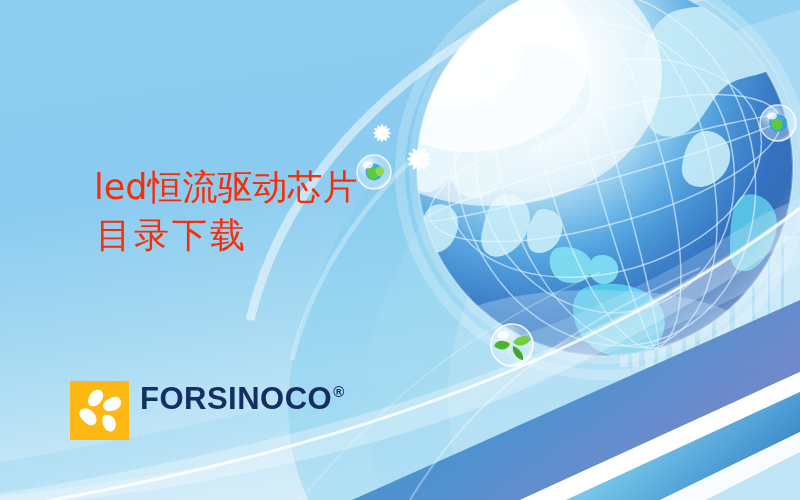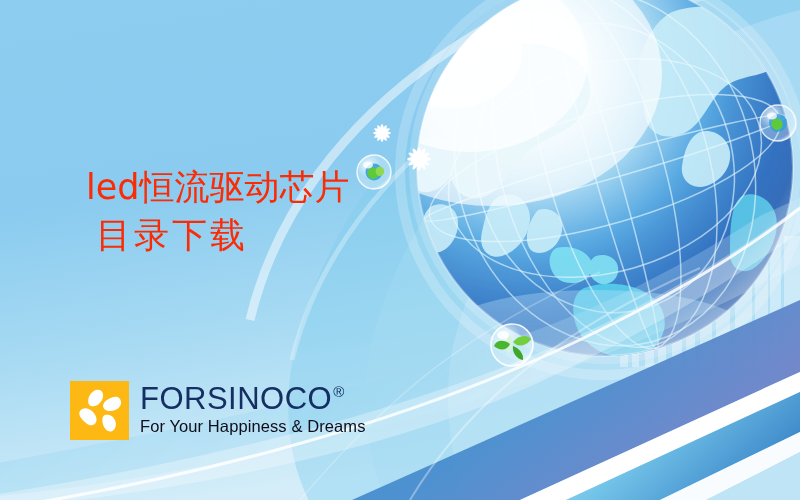--- a/index.html
+++ b/index.html
@@ -30,7 +30,7 @@
     white-space:nowrap;
     font-family:"DejaVu Sans","Liberation Sans",sans-serif;
   }
-  #headline .ln{display:block;}
+  #headline .ln{display:block;margin-left:8px;}
   #headline .ln2{margin-left:10px;letter-spacing:3px;}
 
   

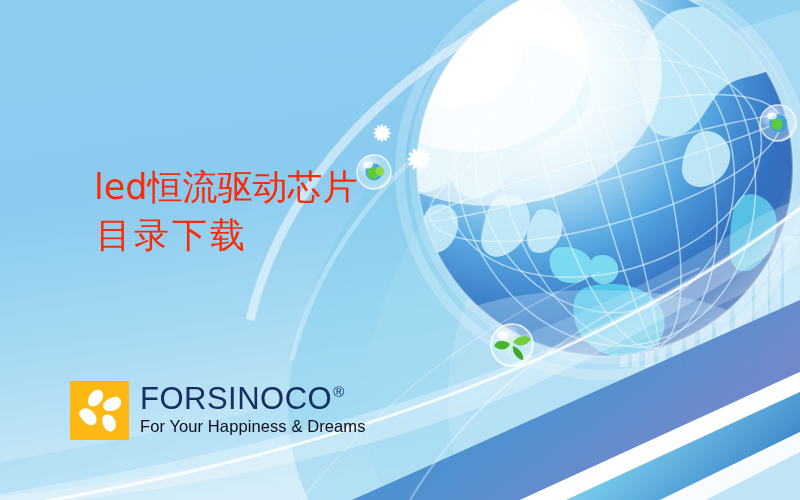--- a/index.html
+++ b/index.html
@@ -56,7 +56,7 @@
   }
   #wordmark{
     color:#152f63;
-    font-weight:normal;
+    font-weight:bold;
     font-size:31px;
     line-height:31px;
     letter-spacing:0.5px;

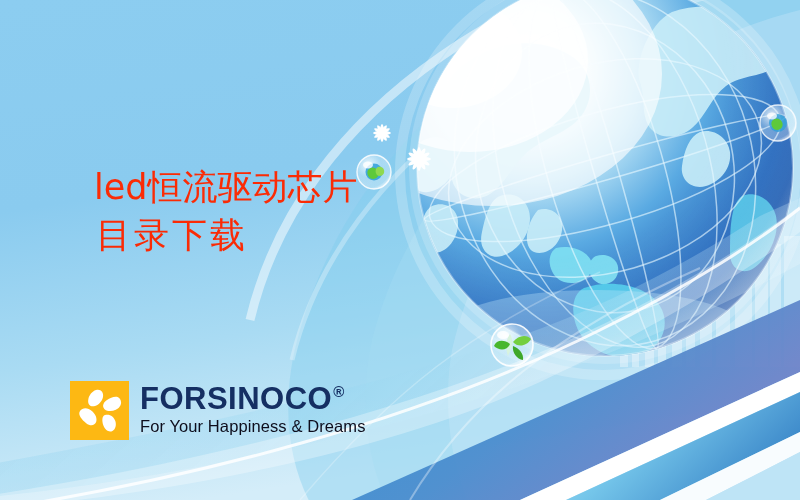--- a/index.html
+++ b/index.html
@@ -366,7 +366,6 @@
         <span>FORSINOCO</span>
         <span class="reg">®</span>
       </div>
-      <div id="tagline">For Your Happiness &amp; Dreams</div>
     </div>
 
   </div>

